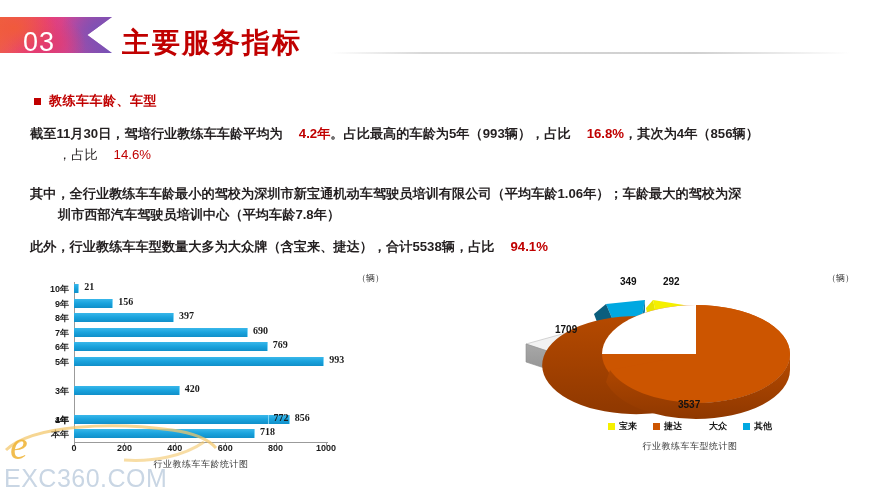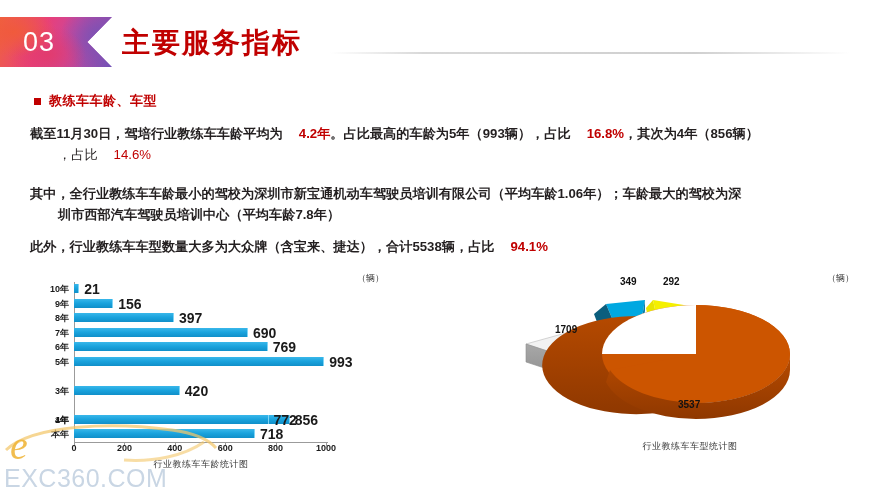--- a/index.html
+++ b/index.html
@@ -14,7 +14,7 @@
   
   .header { position:absolute; left:0; top:0; width:873px; height:82px; }
   .ribbon {
-    position:absolute; left:0; top:17px; width:112px; height:50px;
+    position:absolute; left:0; top:17px; width:112px; height:36px;
     background:
       radial-gradient(ellipse 70px 40px at 12% 30%, #f05a3c 0%, rgba(240,90,60,0) 62%),
       radial-gradient(ellipse 60px 45px at 42% 75%, #e23b6e 0%, rgba(226,59,110,0) 65%),

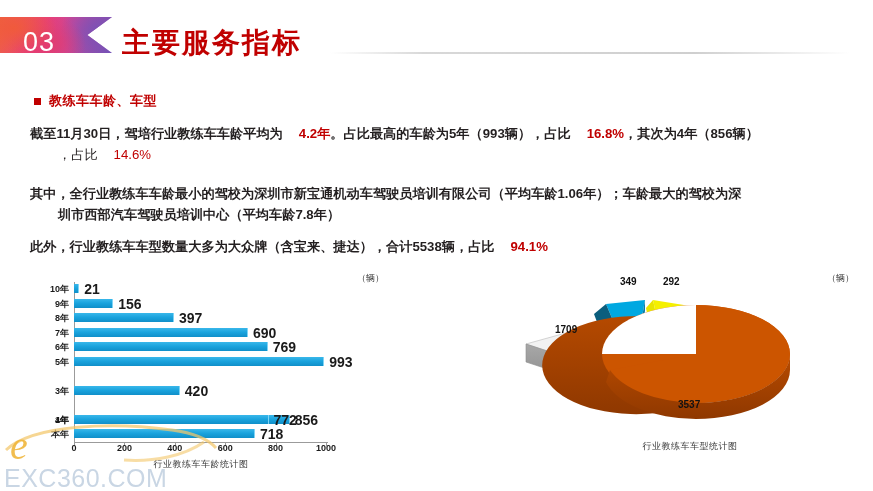--- a/index.html
+++ b/index.html
@@ -71,8 +71,9 @@
     border-right:1px solid #7fd4f5;
   }
   .bc-val {
-    position:absolute; top:-1px; font-size:14px; font-weight:bold; color:#1a1a1a;
+    position:absolute; top:-1px; font-size:10px; font-weight:bold; color:#1a1a1a;
     white-space:nowrap;
+    font-family:Liberation Serif, serif;
   }
   .bc-tick { position:absolute; top:175px; font-size:9px; font-weight:bold; color:#1a1a1a; transform:translateX(-50%); }
   .bc-tickmark { position:absolute; top:174px; width:1px; height:4px; background:#9b9b9b; }

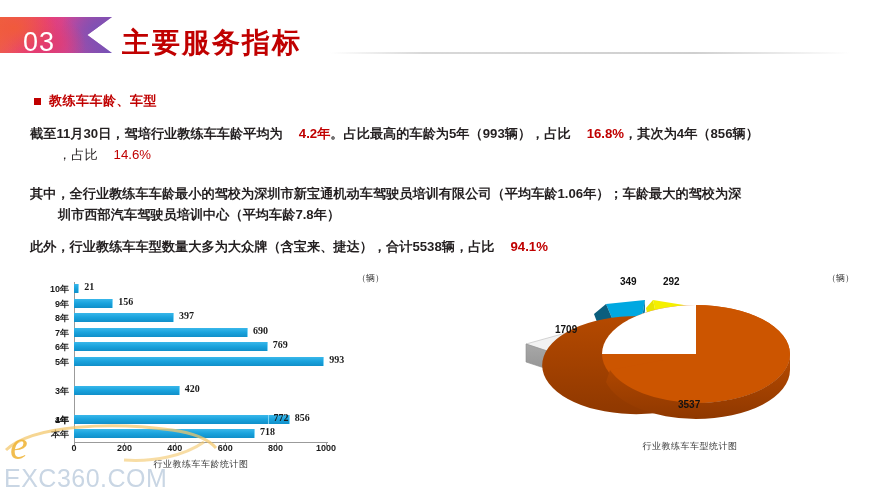--- a/index.html
+++ b/index.html
@@ -264,6 +264,24 @@
     <div class="pc-lbl" style="left:35px; top:46px;">1709</div>
     <div class="pc-lbl-in" style="left:158px; top:80px;">3537</div>
   </div>
+  <div class="pc-legend" id="pc-legend">
+      <div class="pc-li">
+        <span class="pc-sw" style="background: rgb(245, 240, 0);"></span>
+        <span class="pc-lt">宝来</span>
+      </div>
+      <div class="pc-li">
+        <span class="pc-sw" style="background: rgb(204, 85, 0);"></span>
+        <span class="pc-lt">捷达</span>
+      </div>
+      <div class="pc-li">
+        <span class="pc-sw" style="background: rgb(255, 255, 255);"></span>
+        <span class="pc-lt">大众</span>
+      </div>
+      <div class="pc-li">
+        <span class="pc-sw" style="background: rgb(0, 168, 225);"></span>
+        <span class="pc-lt">其他</span>
+      </div>
+    </div>
   <div class="pc-caption">行业教练车车型统计图</div>
 </div>
 

